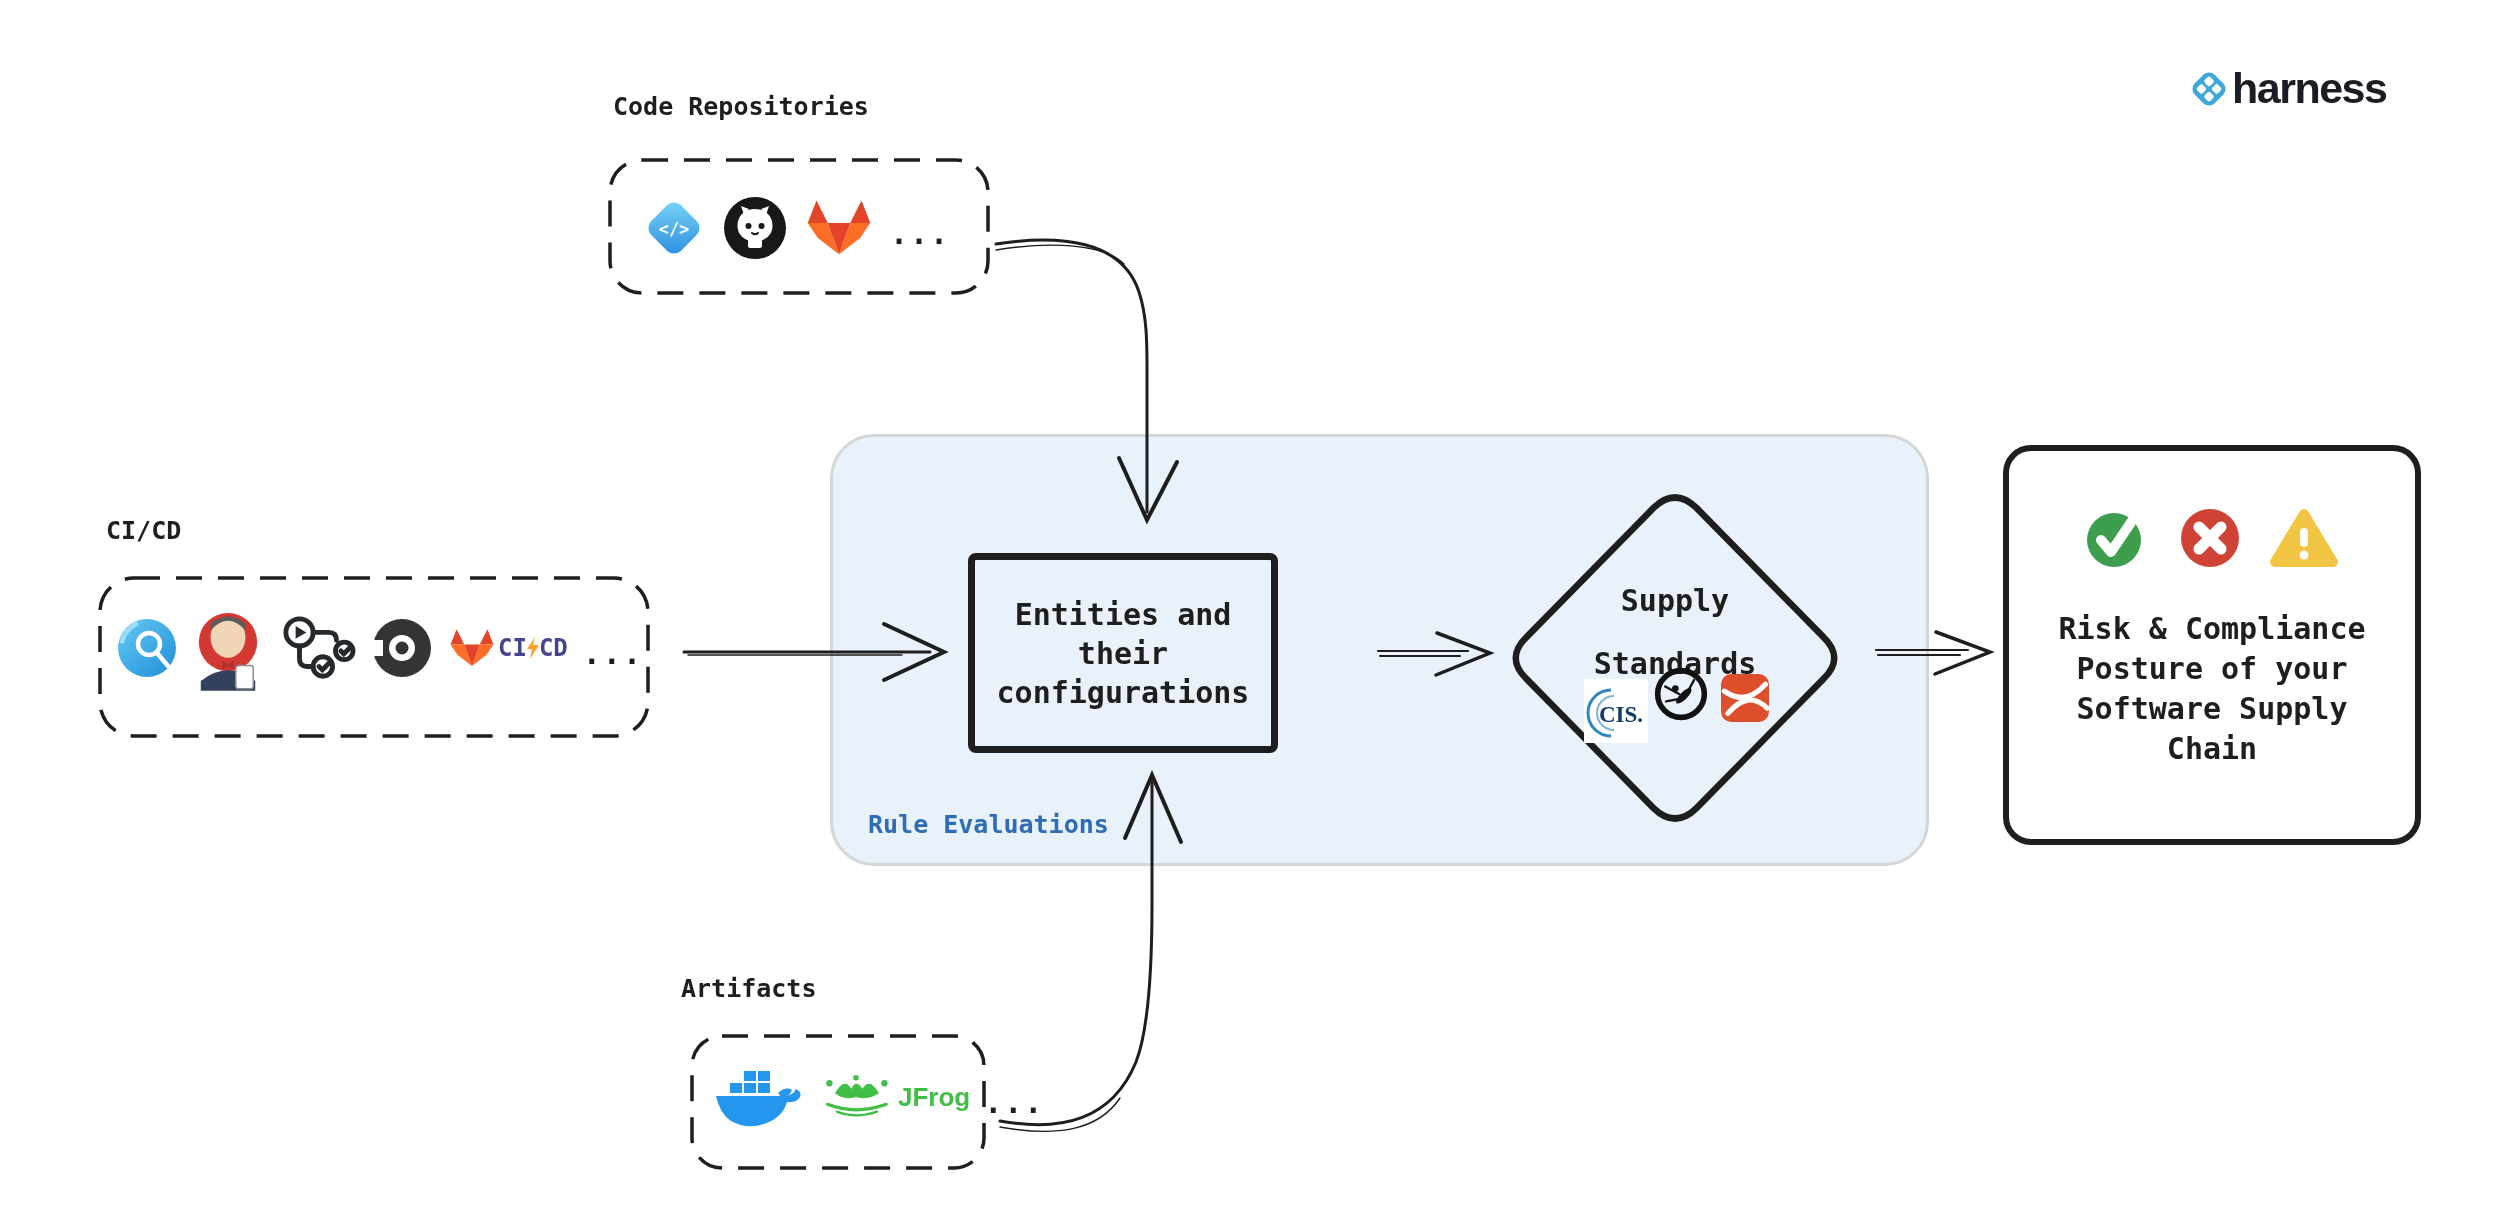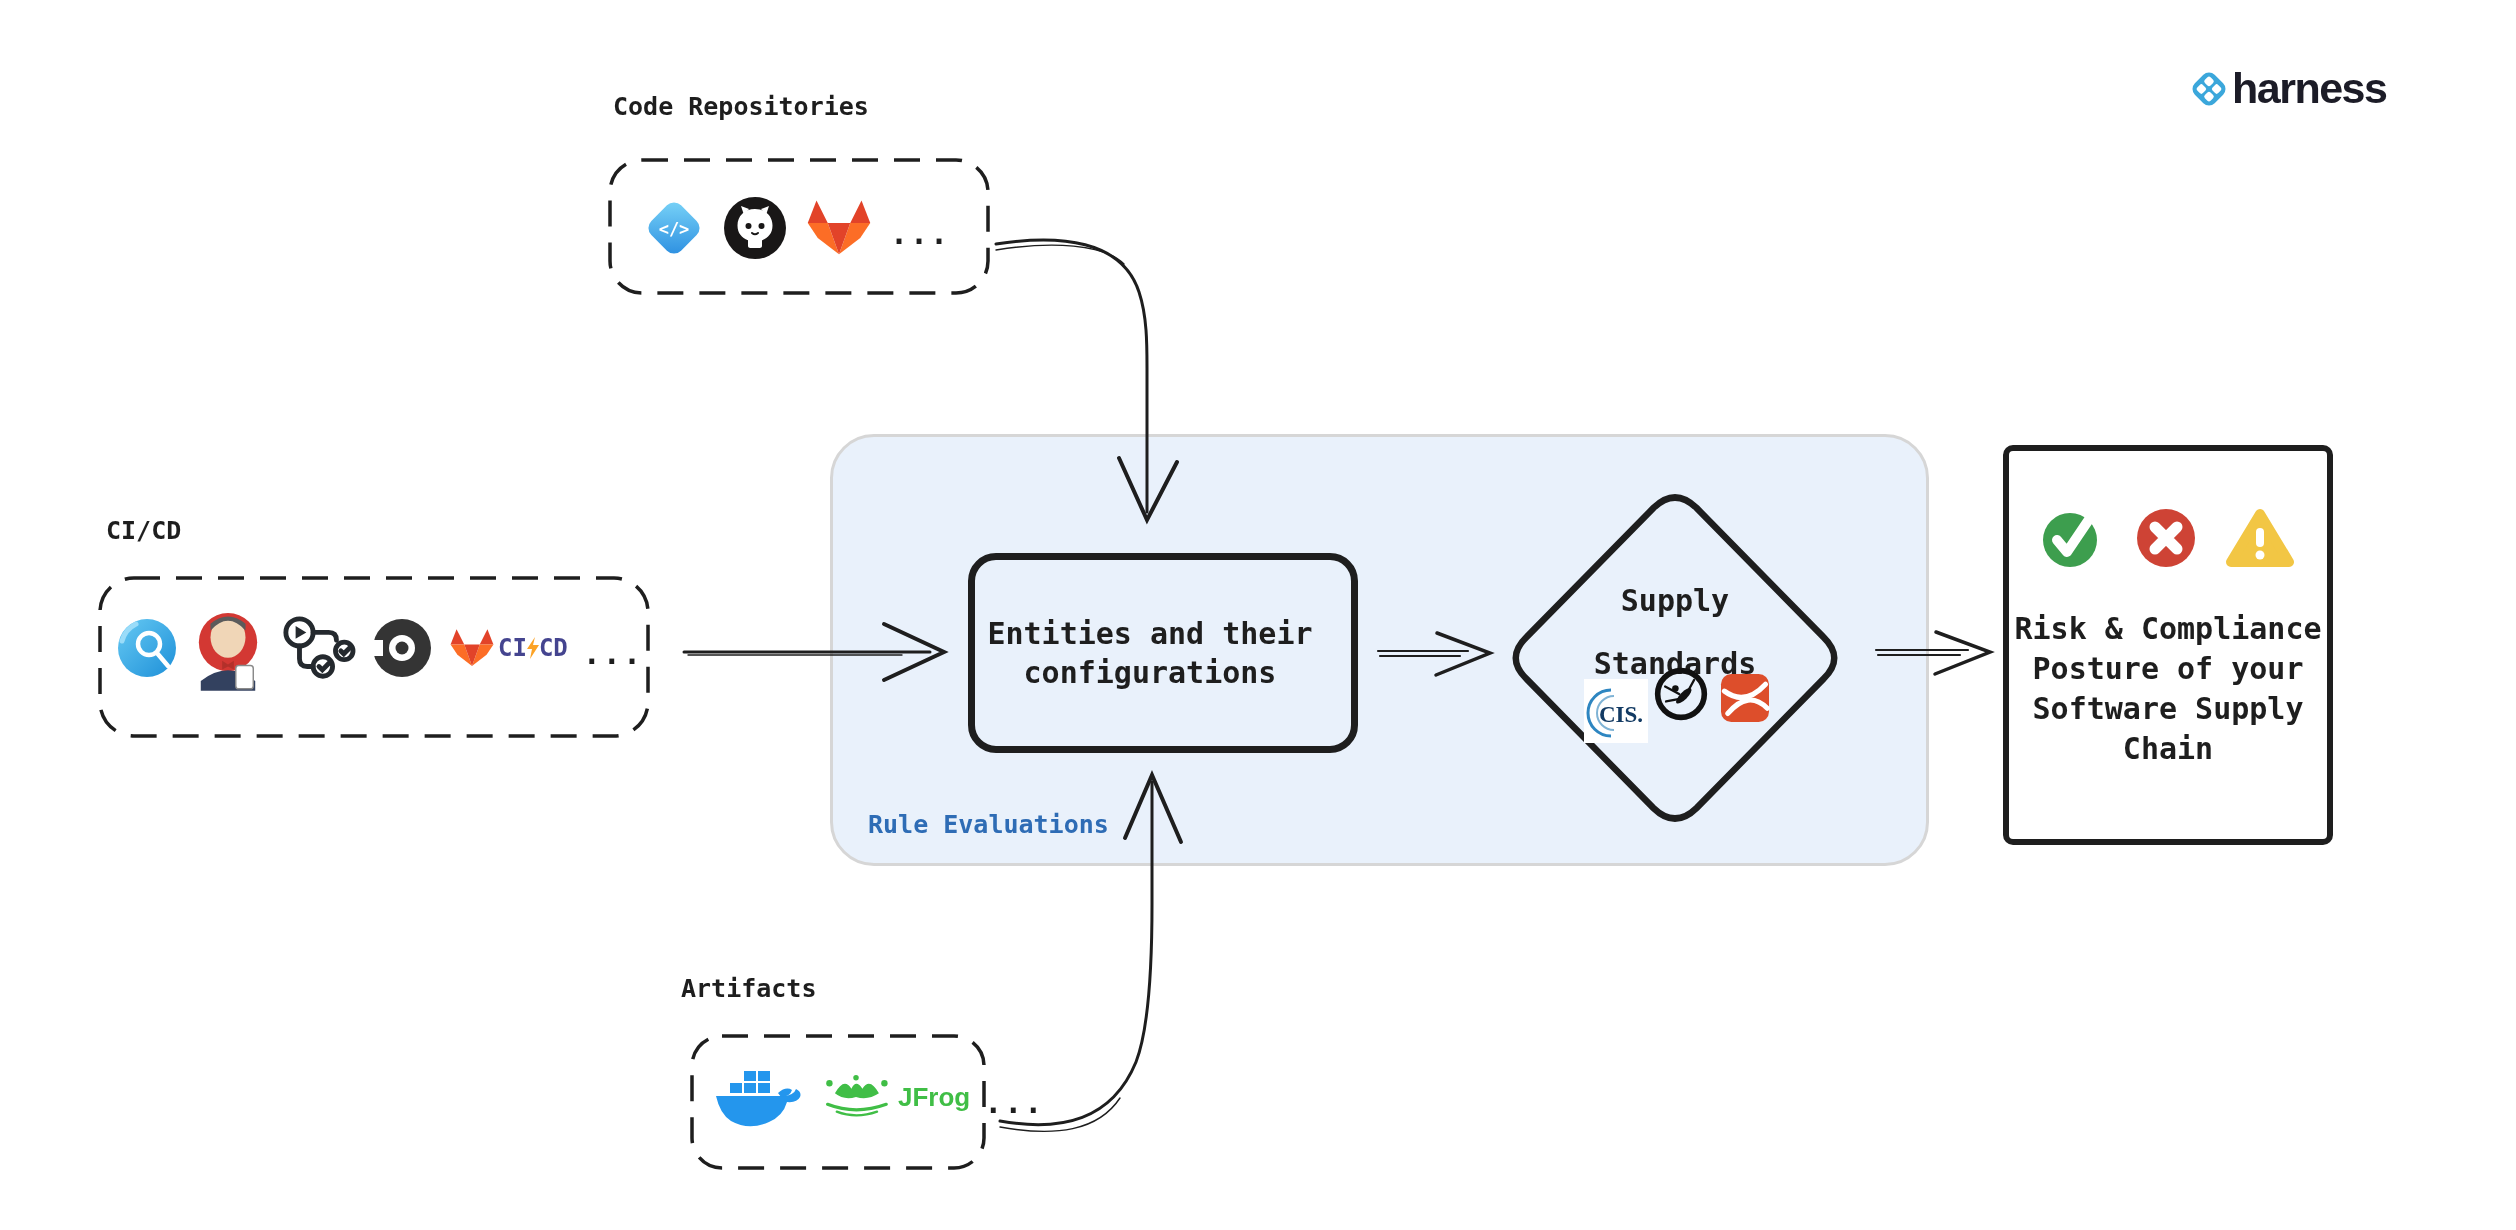--- a/index.html
+++ b/index.html
@@ -13,8 +13,8 @@
   .panel{position:absolute;left:830px;top:434px;width:1093px;height:426px;border-radius:44px;
          background:#e9f1fb;border:3px solid #d6d6d6;z-index:1;}
   .panel-label{position:absolute;left:868px;top:810px;font:700 25px "DejaVu Sans Mono",monospace;color:#2e6cb5;z-index:4;}
-  .entities-box{position:absolute;left:968px;top:553px;width:390px;height:200px;border:7px solid #1e1e1e;
-                border-radius:28px;box-sizing:border-box;display:flex;align-items:center;justify-content:flex-start;z-index:3;}
+  .entities-box{position:absolute;left:968px;top:553px;width:310px;height:200px;border:7px solid #1e1e1e;
+                border-radius:8px;box-sizing:border-box;display:flex;align-items:center;justify-content:flex-end;z-index:3;}
   .entities-box p{margin:0;width:350px;text-align:center;font:700 30px "DejaVu Sans Mono",monospace;line-height:39px;}
   .diamond-text{position:absolute;left:1505px;width:340px;text-align:center;
                 font:700 30px "DejaVu Sans Mono",monospace;z-index:4;}

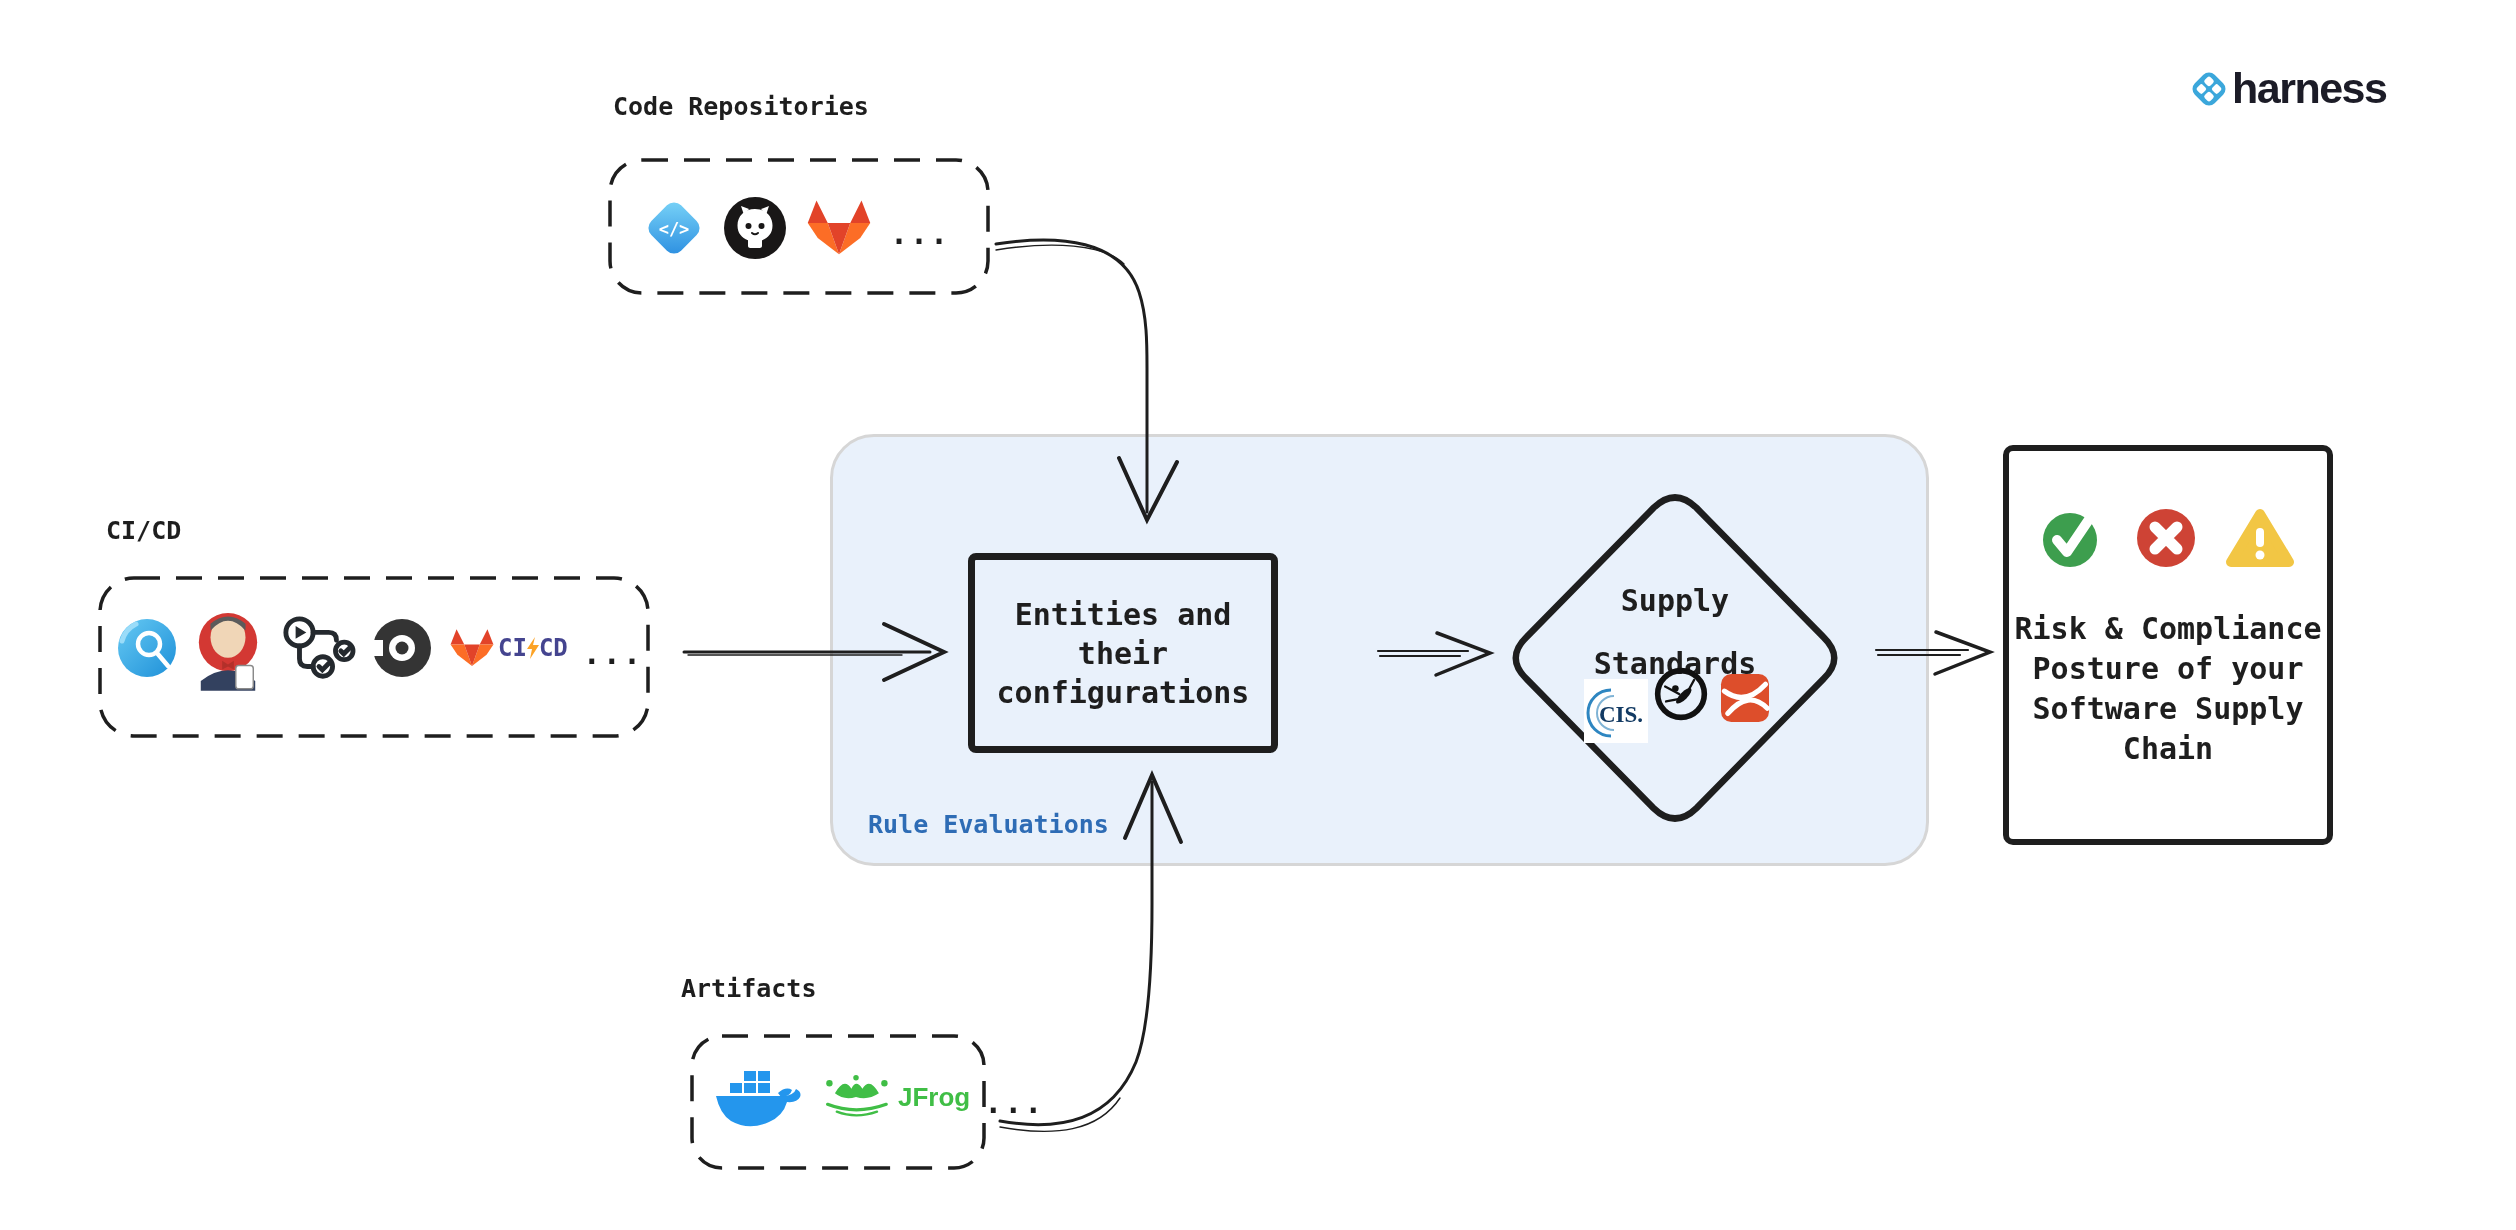--- a/index.html
+++ b/index.html
@@ -18,8 +18,8 @@
   .entities-box p{margin:0;width:350px;text-align:center;font:700 30px "DejaVu Sans Mono",monospace;line-height:39px;}
   .diamond-text{position:absolute;left:1505px;width:340px;text-align:center;
                 font:700 30px "DejaVu Sans Mono",monospace;z-index:4;}
-  .outcome-box{position:absolute;left:2003px;top:445px;width:330px;height:400px;border:6px solid #1e1e1e;
-               border-radius:10px;box-sizing:border-box;background:#ffffff;display:flex;flex-direction:column;
+  .outcome-box{position:absolute;left:2003px;top:445px;width:418px;height:400px;border:6px solid #1e1e1e;
+               border-radius:28px;box-sizing:border-box;background:#ffffff;display:flex;flex-direction:column;
                align-items:center;padding-top:56px;z-index:3;}
   .status-row{display:flex;align-items:center;gap:28px;}
   .outcome-box p{margin:40px 0 0 0;width:360px;text-align:center;font:700 30px "DejaVu Sans Mono",monospace;line-height:40px;}

